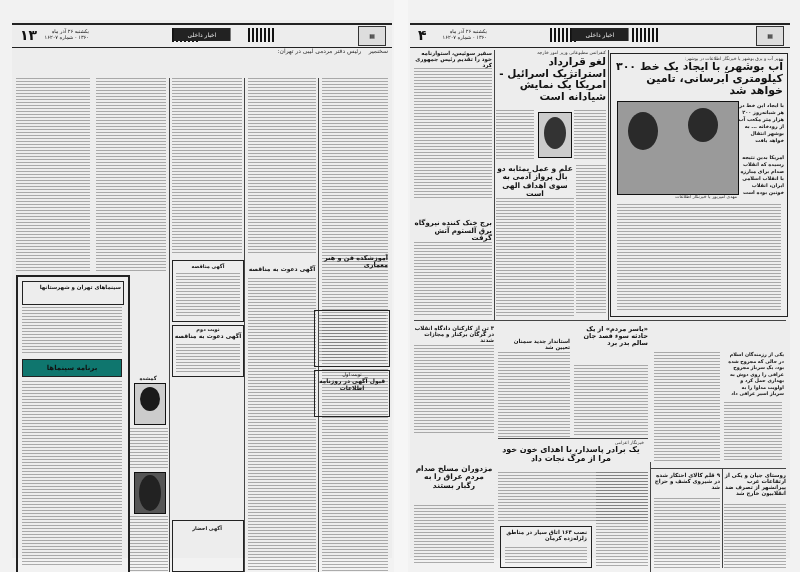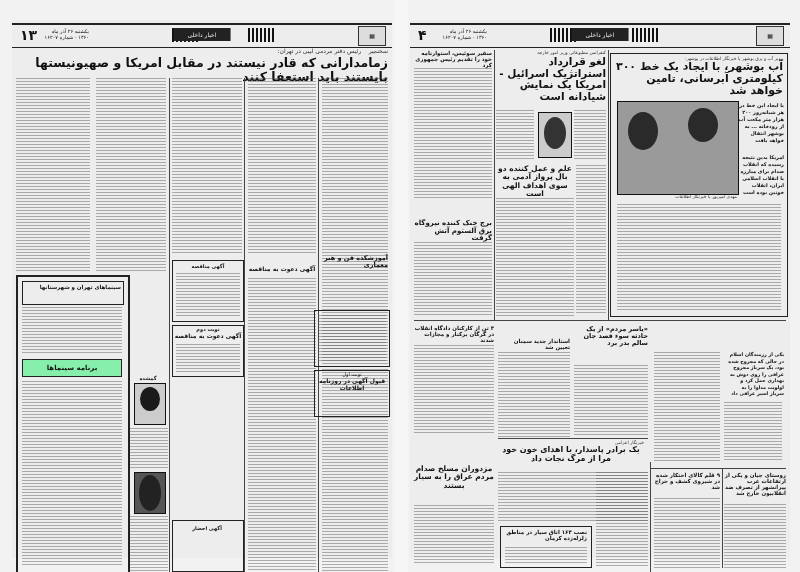--- a/index.html
+++ b/index.html
@@ -48,7 +48,6 @@
     &nbsp;&nbsp;
     <span>رئیس دفتر مردمی لیبی در تهران:</span>
   </div>
-  <div class="rtl headline" style="position:absolute;top:36px;right:4px;width:372px;font-size:12.5px;">زمامدارانی که قادر نیستند در مقابل امریکا و صهیونیستها بایستند باید استعفا کنند</div>
 
   <div class="textcol" style="left:310px;top:58px;width:66px;height:500px;"></div>
   <div class="textcol" style="left:236px;top:58px;width:68px;height:175px;"></div>

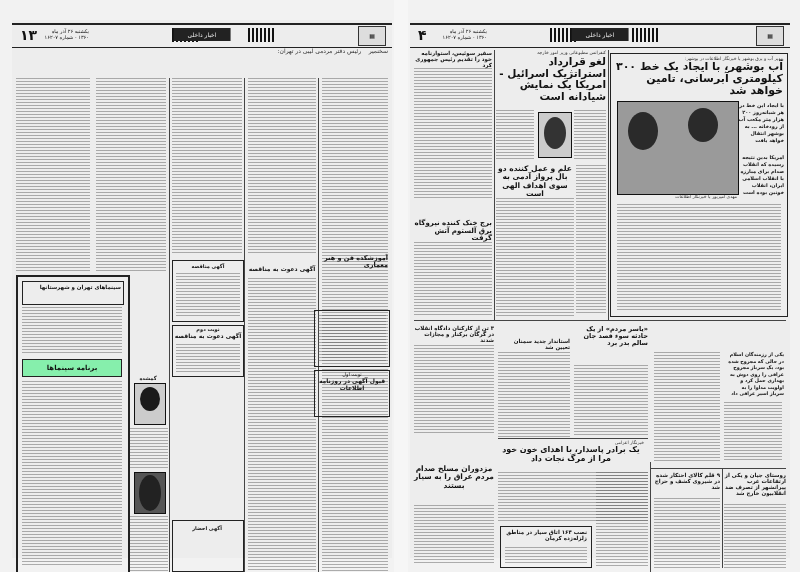--- a/index.html
+++ b/index.html
@@ -141,7 +141,7 @@
   <div class="vrule" style="left:84px;top:30px;height:270px;"></div>
   <div class="vrule" style="left:198px;top:30px;height:270px;"></div>
 
-  <div class="rtl headline" style="position:absolute;left:86px;top:145px;width:78px;font-size:7.5px;text-align:center;">علم و عمل کننده دو بال پرواز آدمی به سوی اهداف الهی است</div>
+  <div class="rtl headline" style="position:absolute;left:86px;top:145px;width:78px;font-size:7.5px;text-align:center;">علم و عمل بمثابه دو بال پرواز آدمی به سوی اهداف الهی است</div>
   <div class="textcol" style="left:86px;top:178px;width:78px;height:120px;"></div>
   <div class="textcol" style="left:166px;top:145px;width:30px;height:150px;"></div>
 

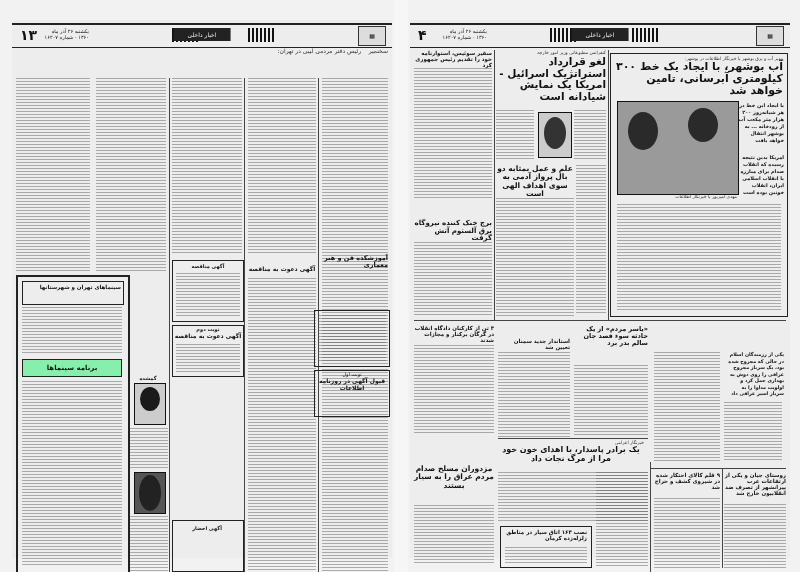--- a/index.html
+++ b/index.html
@@ -85,7 +85,7 @@
       <span>سینماهای تهران و شهرستانها</span>
     </div>
     <div class="textcol" style="left:4px;top:30px;width:100px;height:48px;"></div>
-    <div class="rtl" style="position:absolute;top:82px;left:4px;width:98px;height:16px;border:1px solid #222;background:#86efac;font-size:7px;font-weight:bold;text-align:center;line-height:16px;">
+    <div class="rtl" style="position:absolute;top:82px;left:4px;width:98px;height:16px;border:1px solid #222;background:#0f766e;font-size:7px;font-weight:bold;text-align:center;line-height:16px;">
       <span>برنامه سینماها</span>
     </div>
     <div class="textcol" style="left:4px;top:104px;width:100px;height:185px;"></div>

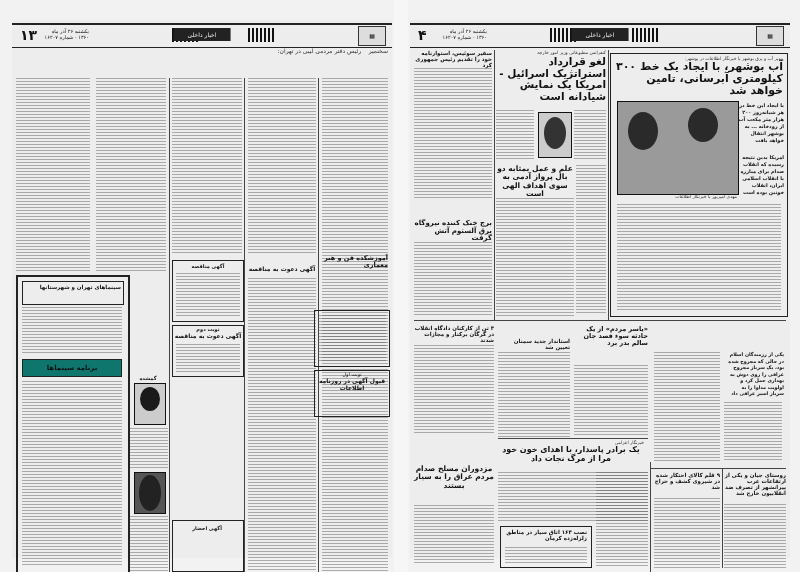--- a/index.html
+++ b/index.html
@@ -169,7 +169,7 @@
   <div class="rtl headline" style="position:absolute;left:88px;top:426px;width:146px;font-size:8px;text-align:center;">یک برادر پاسدار، با اهدای خون خود مرا از مرگ نجات داد</div>
   <div class="textcol" style="left:88px;top:452px;width:150px;height:50px;"></div>
 
-  <div class="rtl headline" style="position:absolute;left:4px;top:445px;width:80px;font-size:7.5px;text-align:center;">مزدوران مسلح صدام مردم عراق را به سیار بستند</div>
+  <div class="rtl headline" style="position:absolute;left:4px;top:445px;width:80px;font-size:7.5px;text-align:center;">مزدوران مسلح صدام مردم عراق را به رگبار بستند</div>
   <div class="textcol" style="left:4px;top:485px;width:80px;height:60px;"></div>
 
   <div class="boxed" style="left:90px;top:506px;width:90px;height:40px;">

